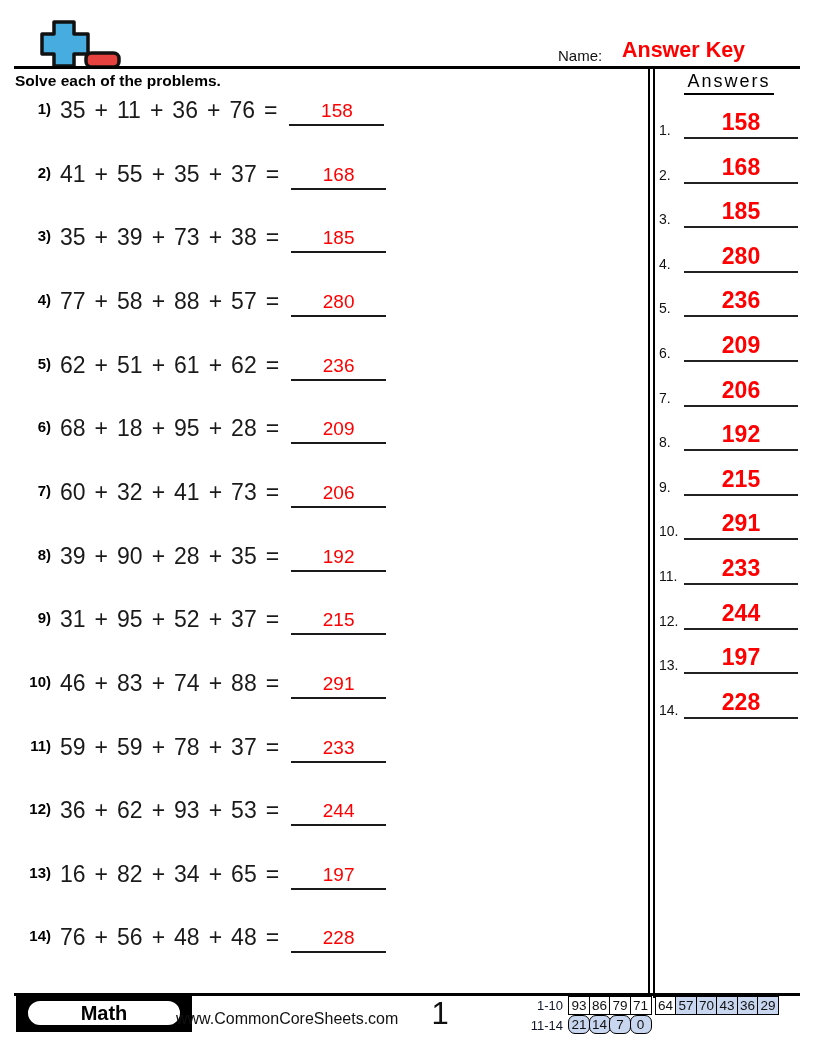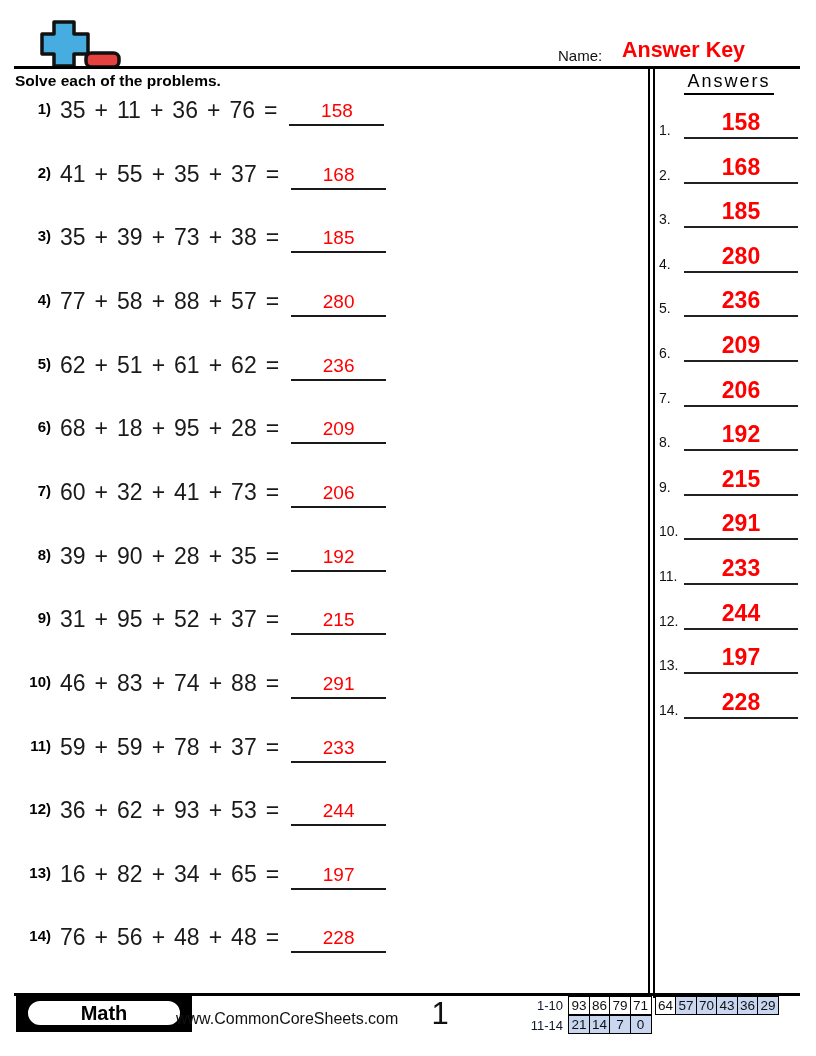--- a/index.html
+++ b/index.html
@@ -46,7 +46,7 @@
   .gcell { width:20px; height:17px; border:1.5px solid #000; text-align:center;
            font-size:13.5px; line-height:17px; background:#fff; color:#111; }
   .gcell + .gcell { margin-left:-1.5px; }
-  .grade-row:nth-child(2) .gcell { margin-top:-1.5px; }
+  .grade-row:nth-child(2) .gcell { margin-top:-1.5px;border-radius:7px; }
   .ghl { background:var(--hl); }
   .ggap { margin-left:3px !important; }
 </style>

